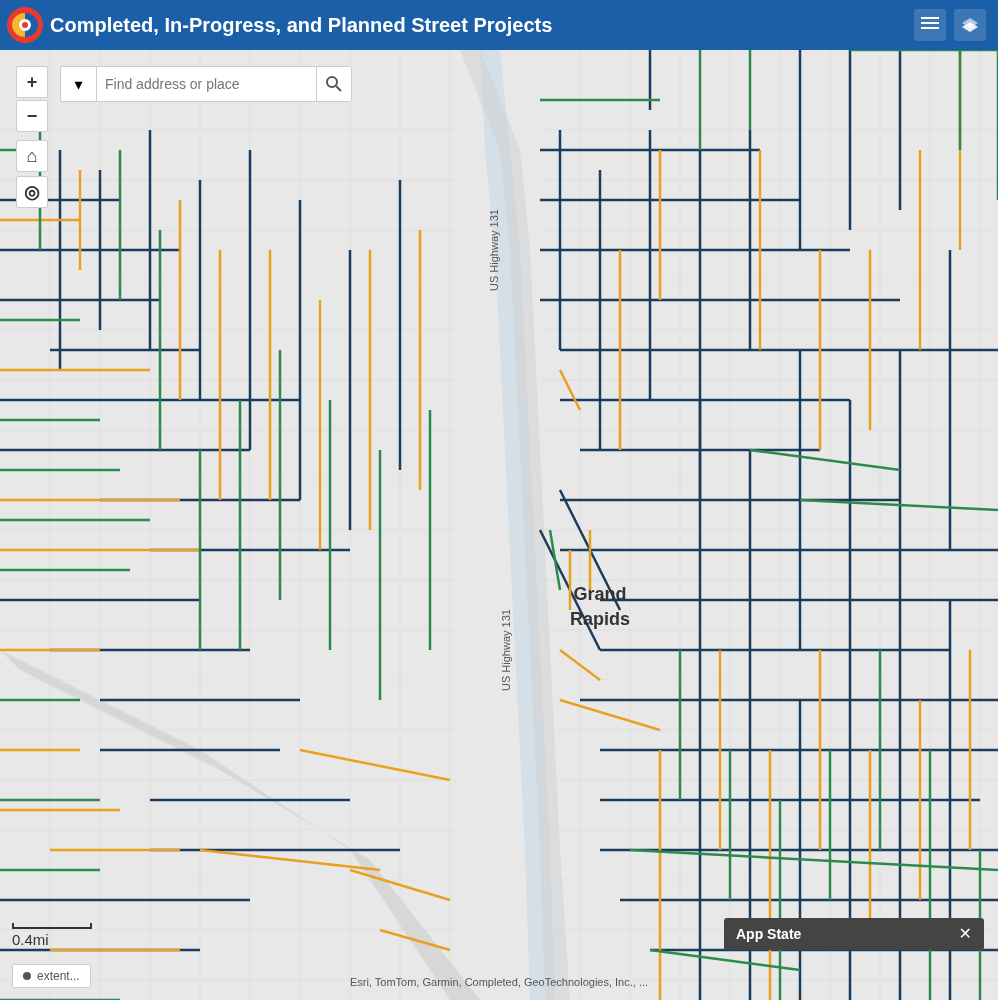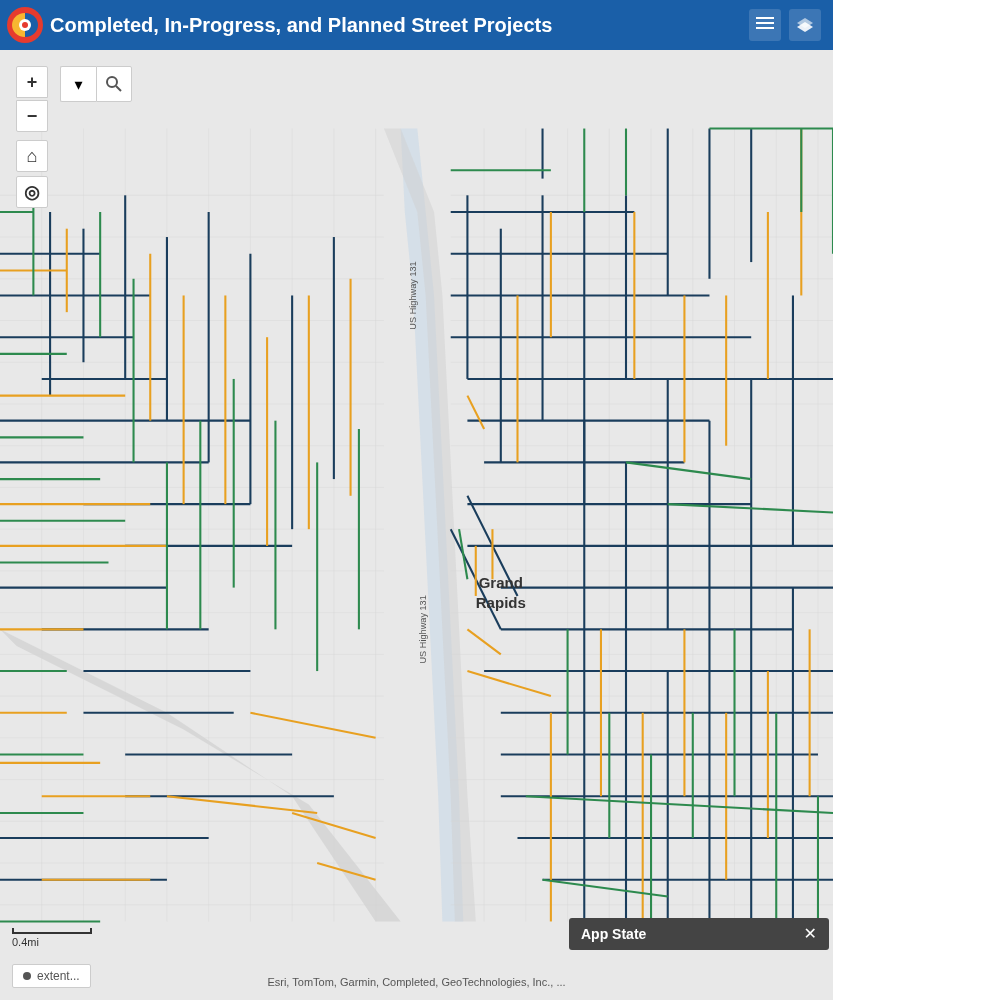--- a/index.html
+++ b/index.html
@@ -5,7 +5,7 @@
     * { margin: 0; padding: 0; box-sizing: border-box; }
     body { width: 998px; height: 1000px; overflow: hidden; font-family: Arial, sans-serif; }
 
-    #app { width: 833px; height: 1000px; position: relative; }
+    #app { width: 998px; height: 1000px; position: relative; }
 
     
     #header {

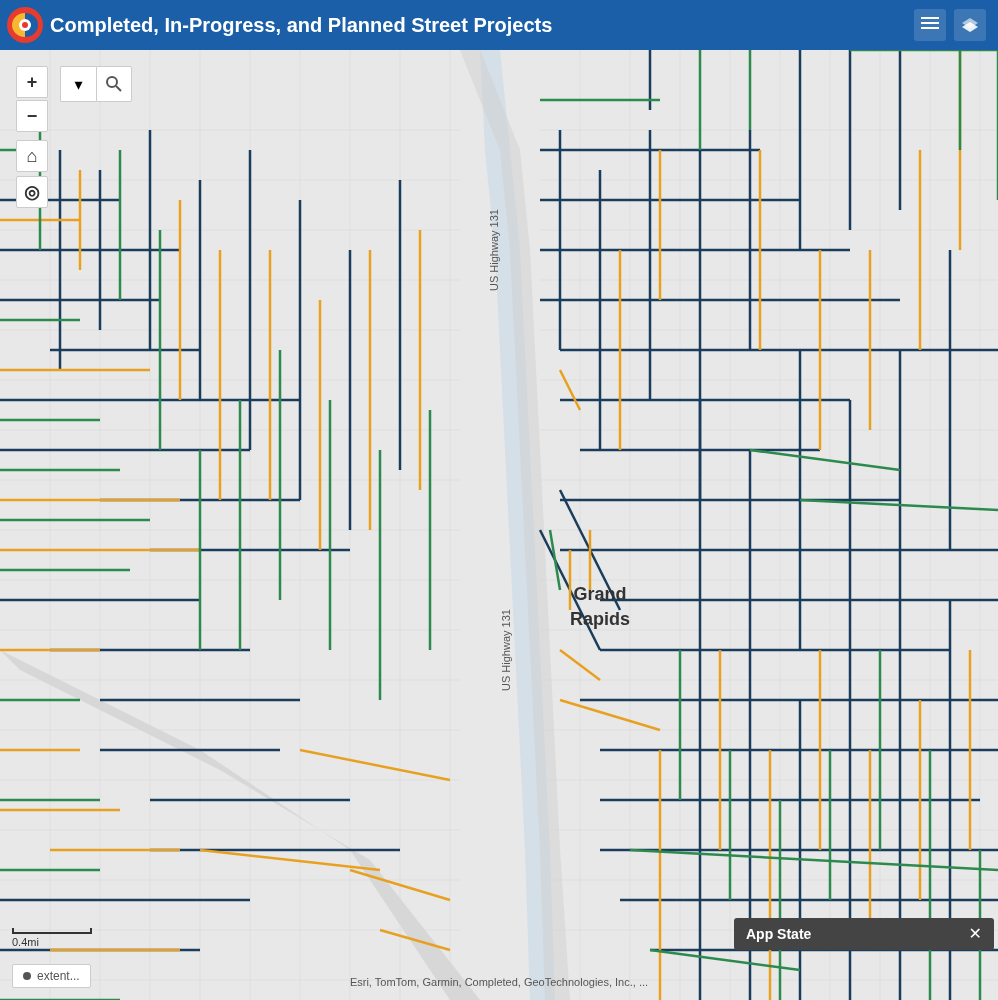--- a/index.html
+++ b/index.html
@@ -401,6 +401,7 @@
       <div id="search-dropdown">
         <span>▾</span>
       </div>
+      <input id="search-input" type="text" placeholder="Find address or place" style="">
       <button id="search-btn">
         <svg width="16" height="16" viewBox="0 0 16 16" fill="#555">
           <circle cx="6" cy="6" r="5" stroke="#555" stroke-width="2" fill="none"></circle>

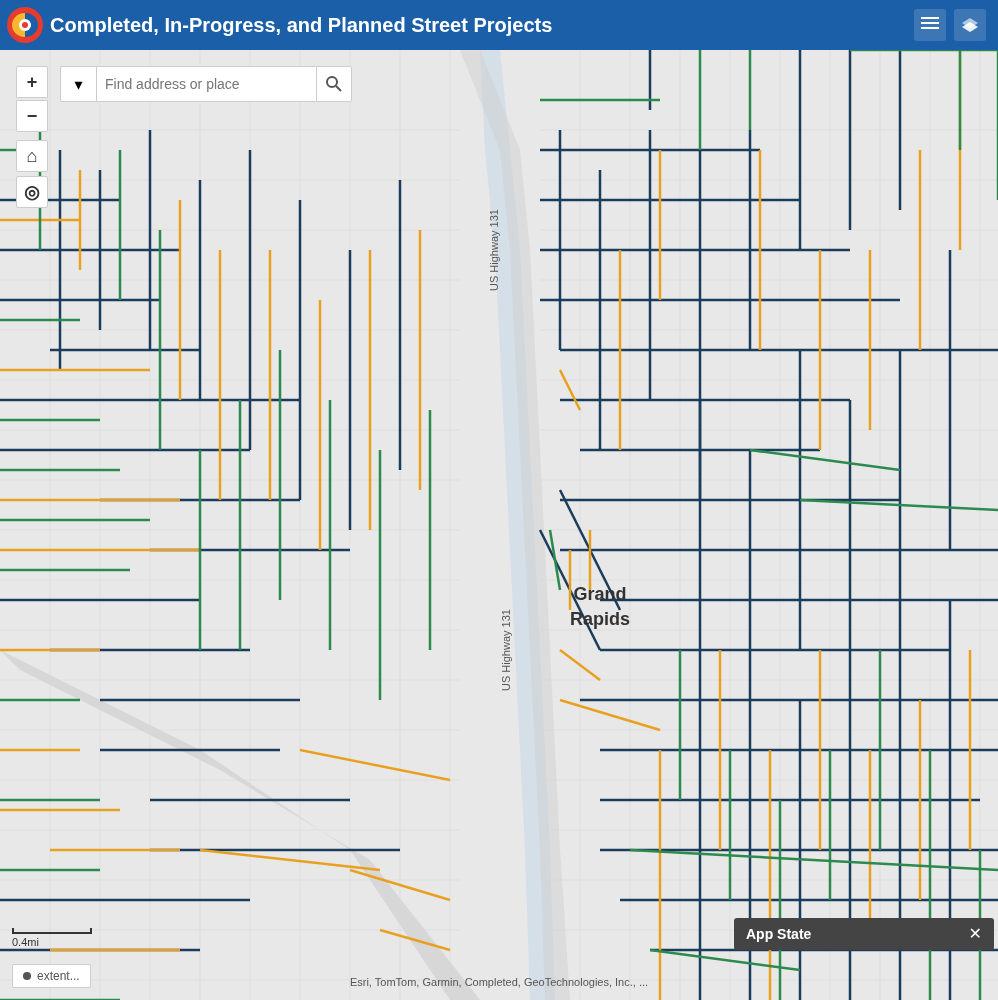--- a/index.html
+++ b/index.html
@@ -78,7 +78,7 @@
       border: 2px solid #333; border-top: none;
     }
     #scale-label {
-      font-size: 11px; color: #333; margin-top: 2px;
+      font-size: 15px; color: #333; margin-top: 2px;
     }
 
     

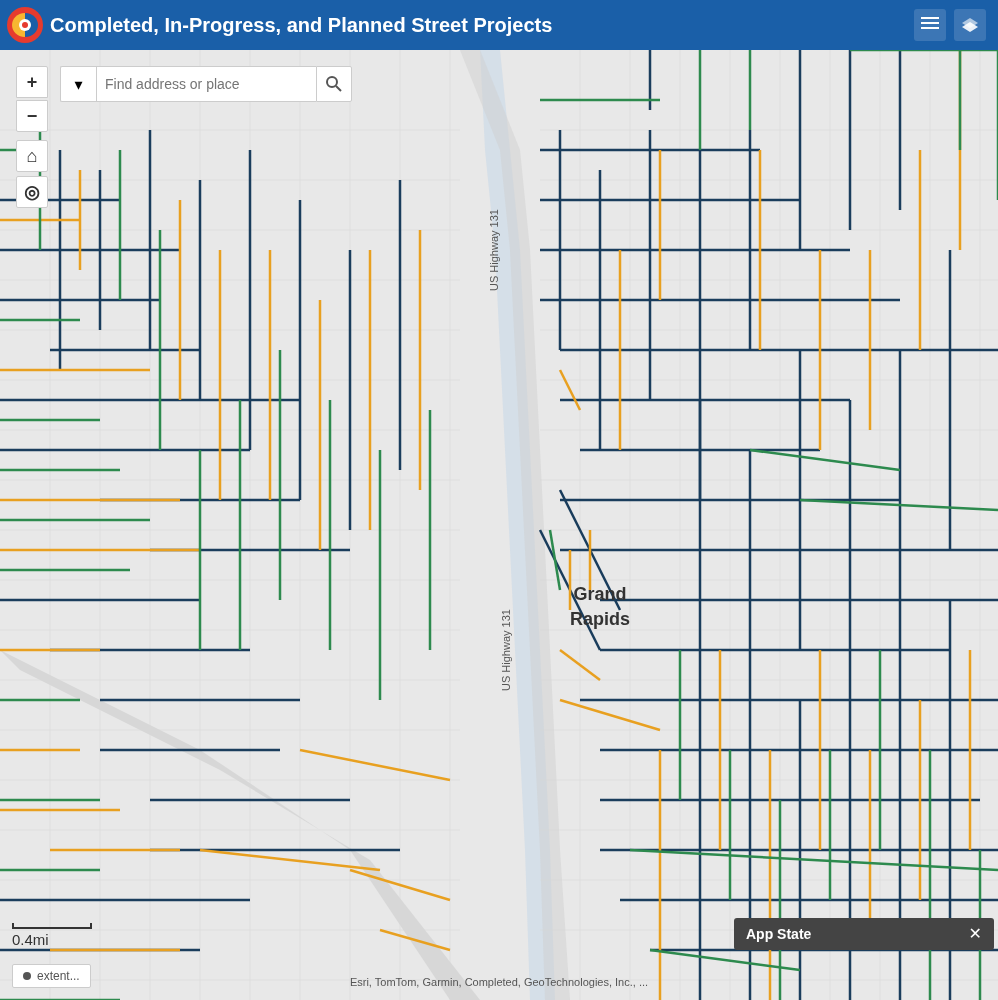--- a/index.html
+++ b/index.html
@@ -102,7 +102,7 @@
 
     
     #app-state-popup {
-      position: absolute; bottom: 50px; right: 4px; z-index: 200;
+      position: absolute; bottom: 50px; right: 14px; z-index: 200;
       width: 260px; background: #333; border-radius: 3px; overflow: hidden;
     }
     #popup-header {

